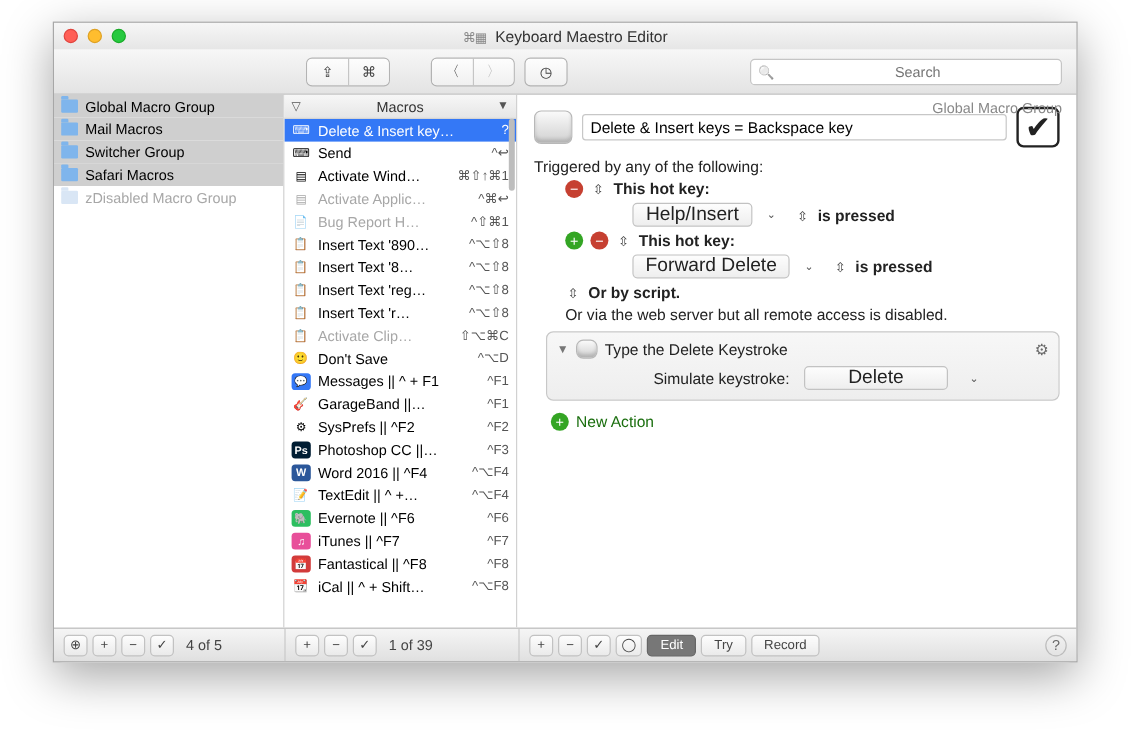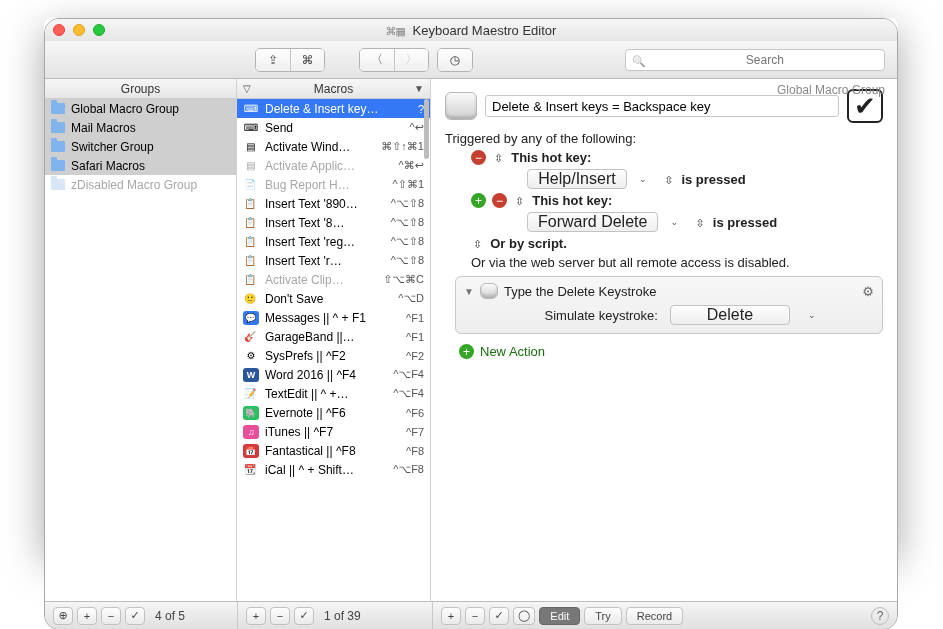--- a/index.html
+++ b/index.html
@@ -5,7 +5,7 @@
   * { box-sizing: border-box; margin: 0; padding: 0; font-family: -apple-system, "Helvetica Neue", Arial, sans-serif; }
   body { background: #fff; width: 943px; height: 629px; overflow: hidden; }
   .shadow-wrap { position: absolute; left: 44px; top: 18px; width: 854px; height: 534px; border-radius: 8px; box-shadow: 0 12px 40px rgba(0,0,0,0.35); }
-  .window { position: absolute; left: 0; top: 0; width: 854px; height: 612px; border-radius: 15px; background: #ececec; border: 1px solid #a7a7a7; overflow: hidden; display: flex; flex-direction: column; }
+  .window { position: absolute; left: 0; top: 0; width: 854px; height: 534px; border-radius: 0; background: #ececec; border: 1px solid #a7a7a7; overflow: hidden; display: flex; flex-direction: column; }
   .titlebar { height: 22px; background: linear-gradient(#f6f6f6, #e6e6e6); display: flex; align-items: center; position: relative; padding-left: 8px; }
   .traffic { display: flex; gap: 8px; }
   .traffic span { width: 12px; height: 12px; border-radius: 50%; display: inline-block; }

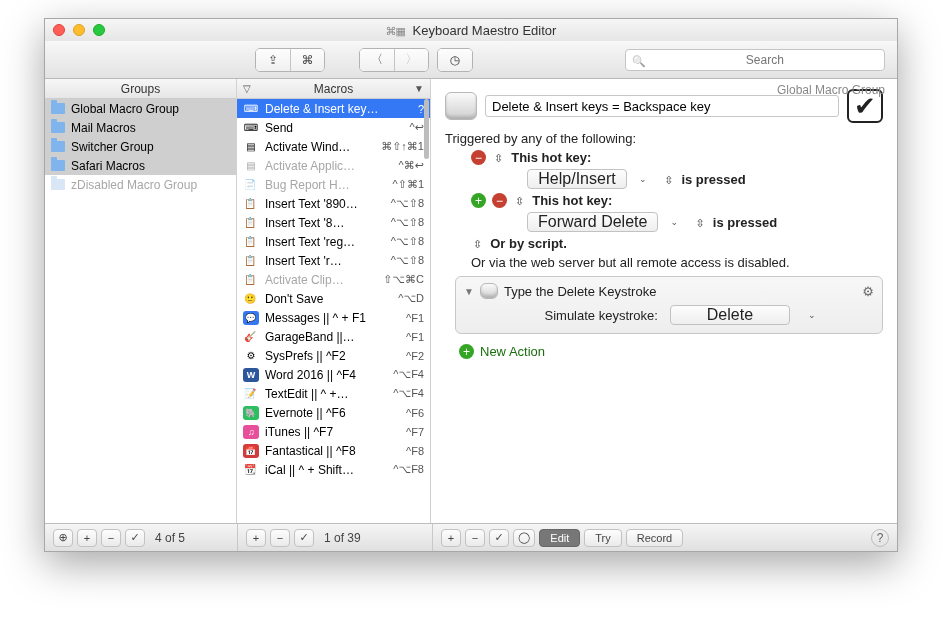--- a/index.html
+++ b/index.html
@@ -131,9 +131,6 @@
   <div class="content">
 
     <div class="col groups">
-      <div class="col-header">
-        <span>Groups</span>
-      </div>
       <div class="list" id="groups-list">
             <div class="row sel">
               <span class="folder-icon"></span>

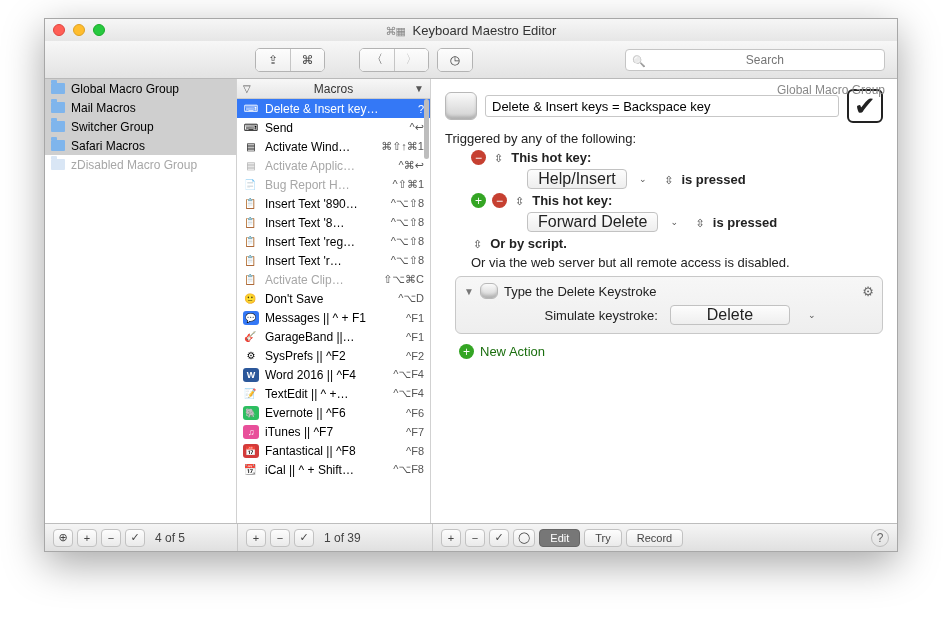--- a/index.html
+++ b/index.html
@@ -233,6 +233,11 @@
               <span class="shortcut">^F2</span>
             </div>
             <div class="row">
+              <span class="macro-icon" style="background: rgb(0, 29, 51); color: rgb(255, 255, 255); border-radius: 3px; font-size: 9px; font-weight: bold;">Ps</span>
+              <span class="label">Photoshop CC ||…</span>
+              <span class="shortcut">^F3</span>
+            </div>
+            <div class="row">
               <span class="macro-icon" style="background: rgb(43, 87, 154); color: rgb(255, 255, 255); border-radius: 3px; font-size: 9px; font-weight: bold;">W</span>
               <span class="label">Word 2016 || ^F4</span>
               <span class="shortcut">^⌥F4</span>

